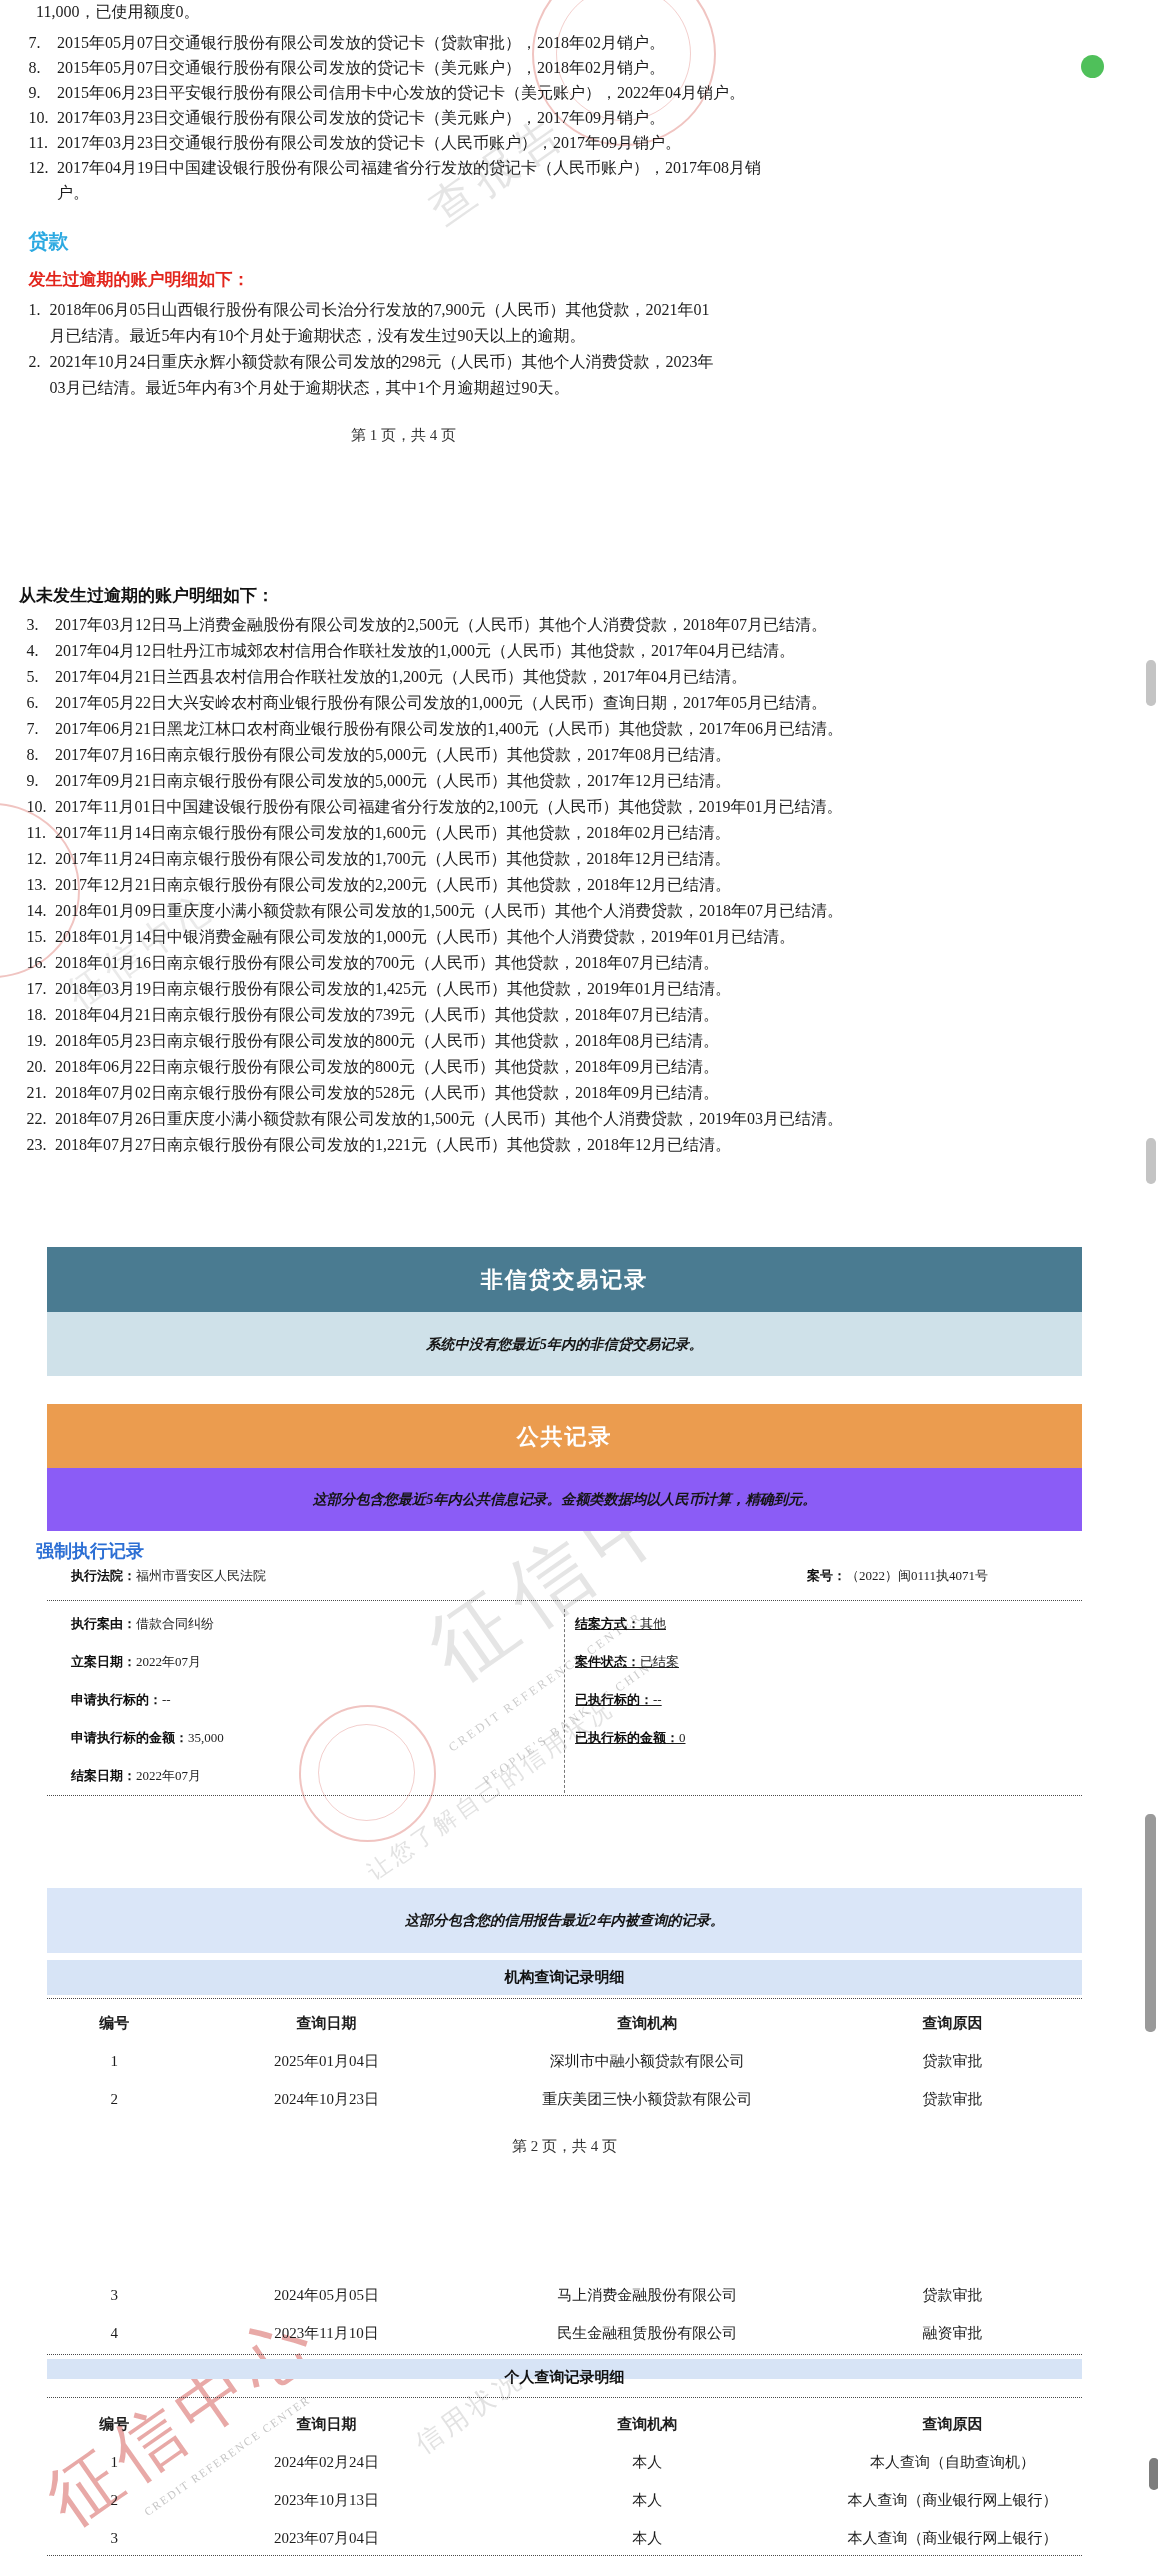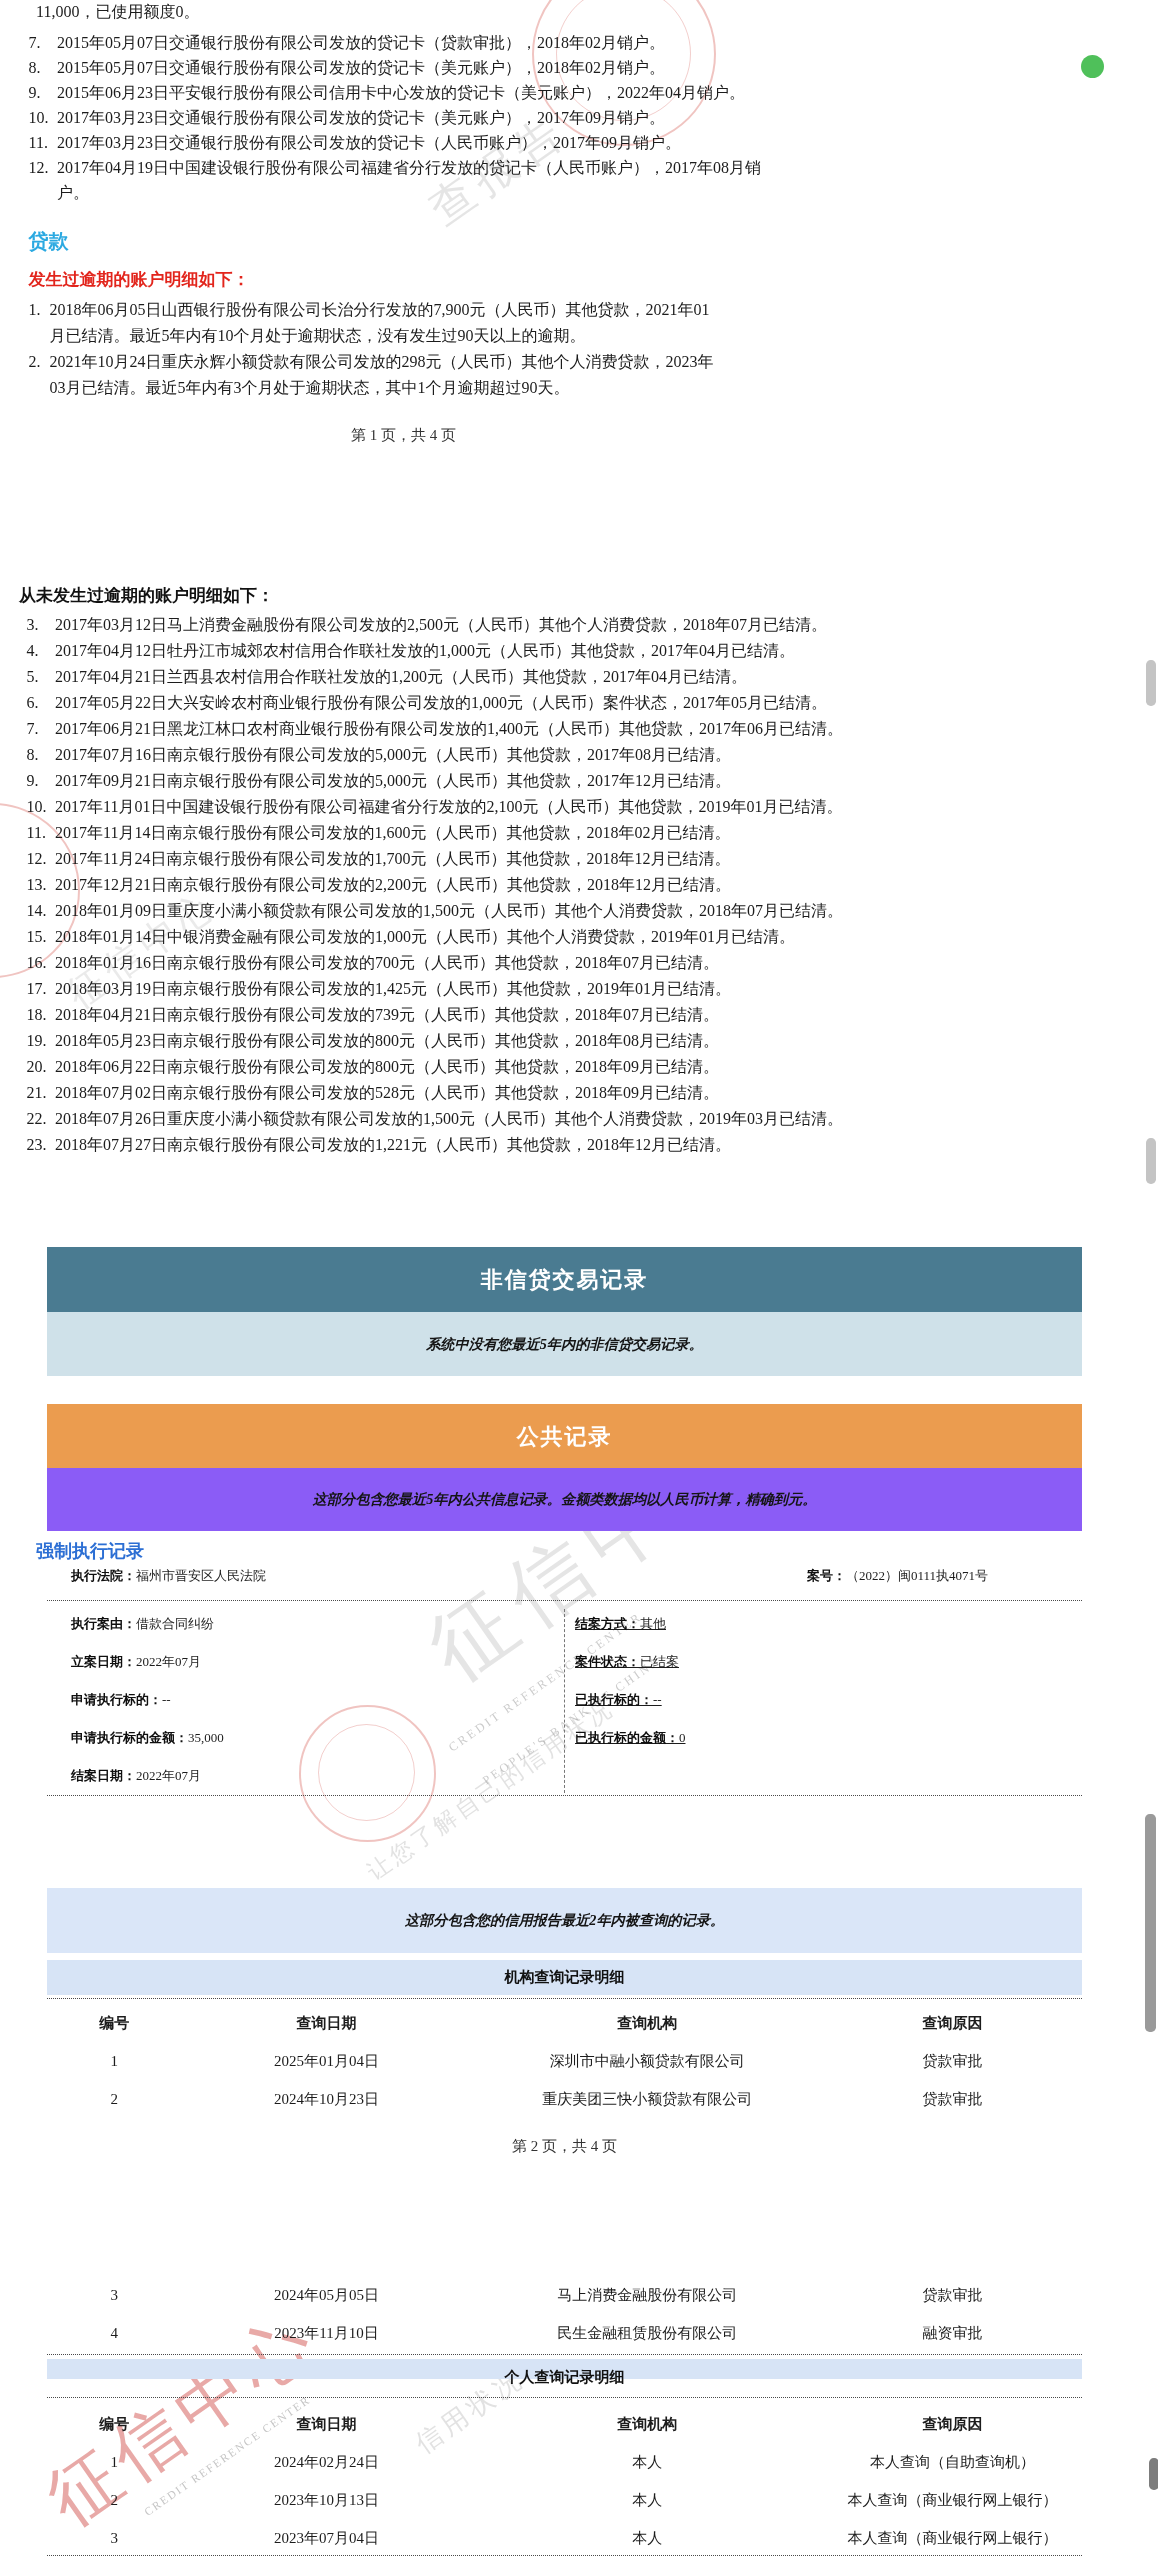--- a/index.html
+++ b/index.html
@@ -157,7 +157,7 @@
 
       <div class="li">
         <span class="li-num">6.</span>
-        <span class="li-text">2017年05月22日大兴安岭农村商业银行股份有限公司发放的1,000元（人民币）案件状态，2017年05月已结清。</span>
+        <span class="li-text">2017年05月22日大兴安岭农村商业银行股份有限公司发放的1,000元（人民币）查询日期，2017年05月已结清。</span>
       </div>
 
       <div class="li">

